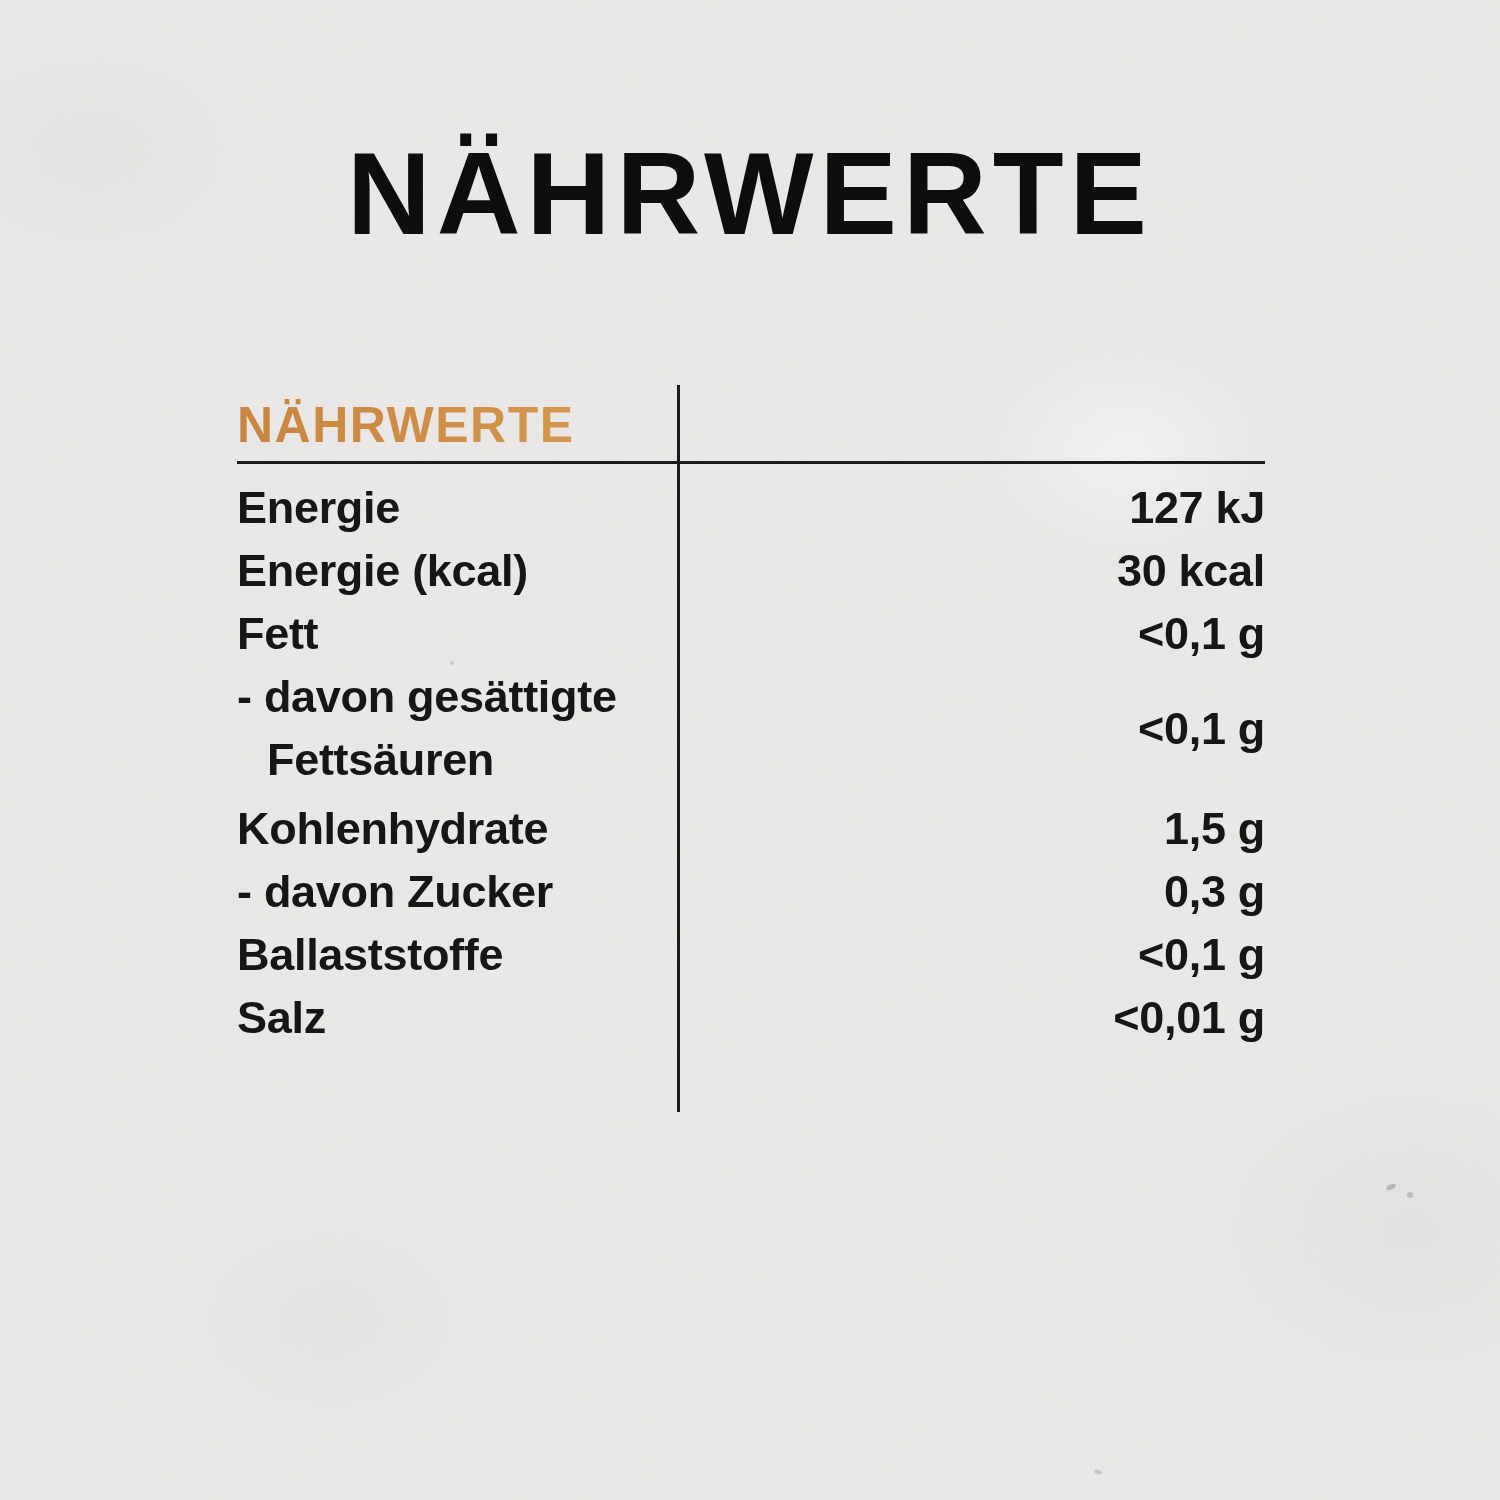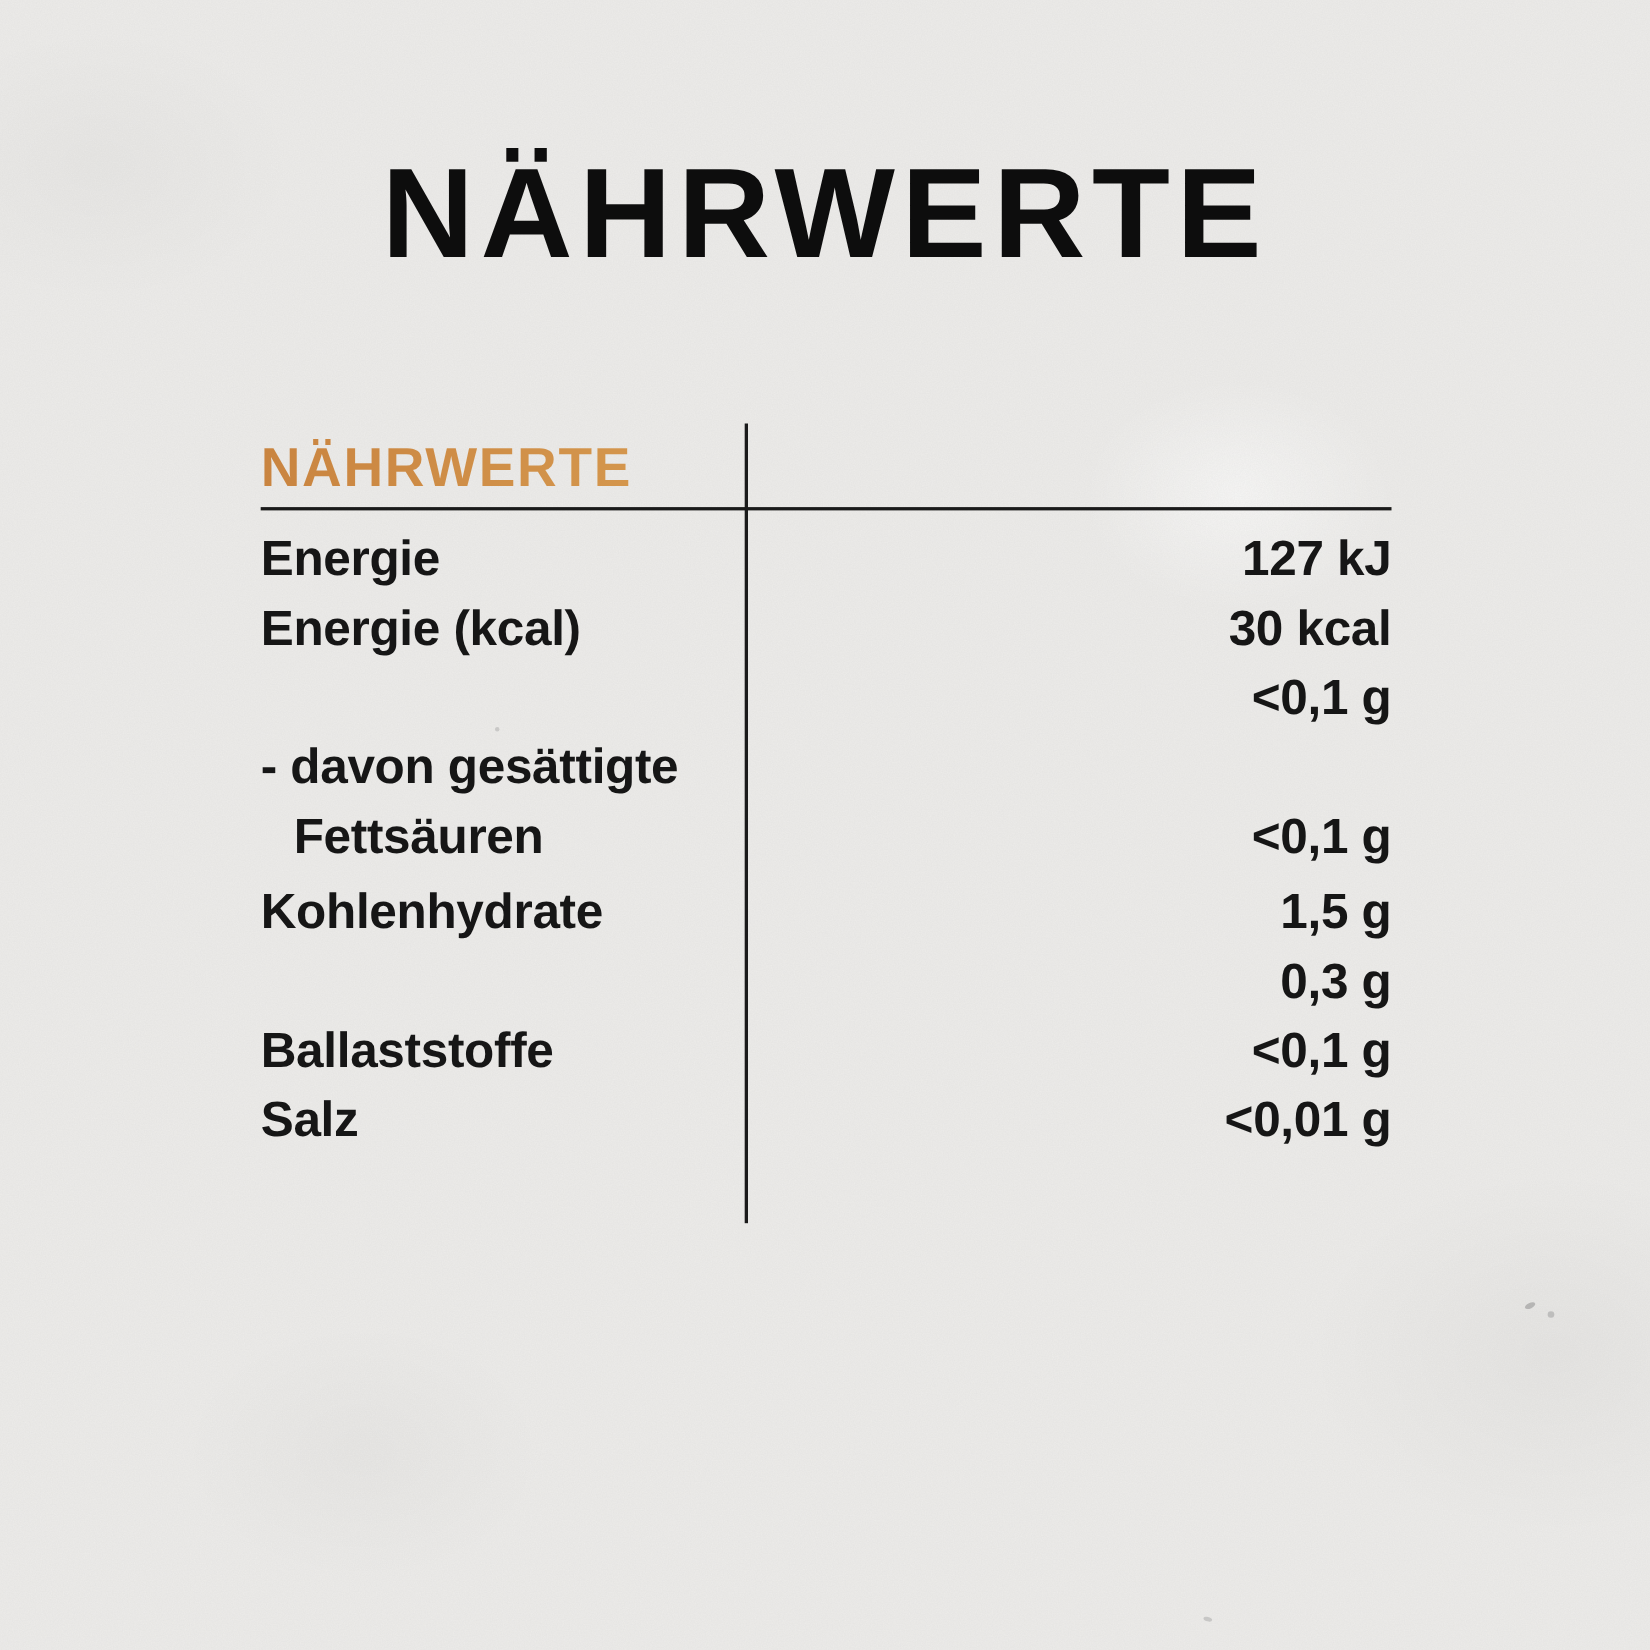--- a/index.html
+++ b/index.html
@@ -47,7 +47,7 @@
     padding-top:12px;
     font-size:45px;font-weight:bold;letter-spacing:-0.3px;
   }
-  .row{display:flex;align-items:flex-end;line-height:63px;}
+  .row{display:flex;align-items:center;line-height:63px;}
   .row.gap{margin-top:6px;}
   .cell.label{flex:0 0 440px;}
   .label-line2{padding-left:30px;}

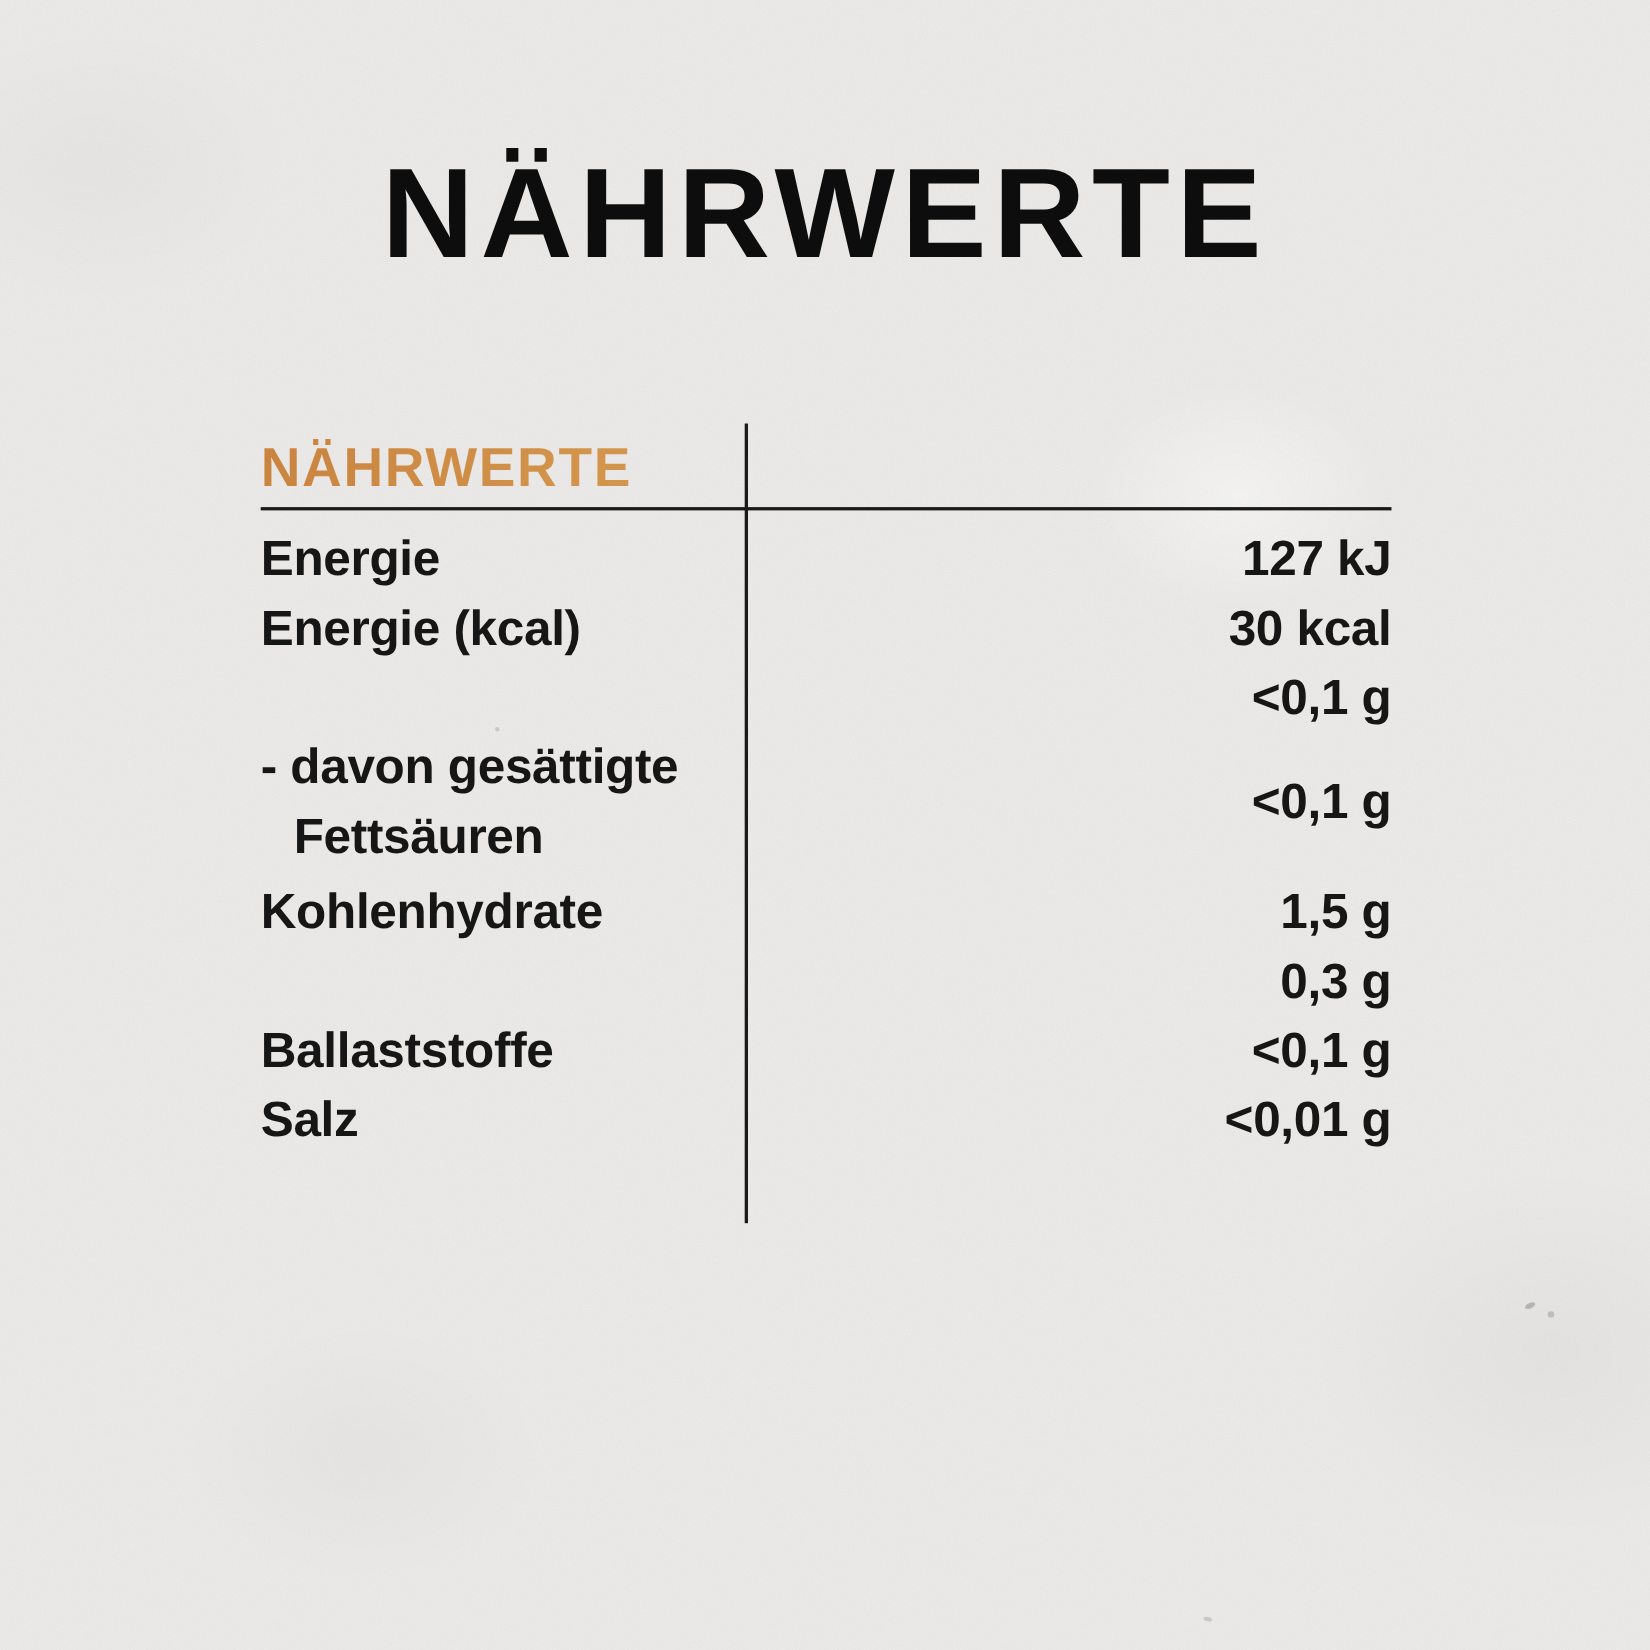--- a/index.html
+++ b/index.html
@@ -102,6 +102,10 @@
   </div>
 
   <div class="row">
+    <div class="cell label">
+      <div class="label-line1">Fett</div>
+
+    </div>
     <div class="cell value">&lt;0,1 g</div>
   </div>
 

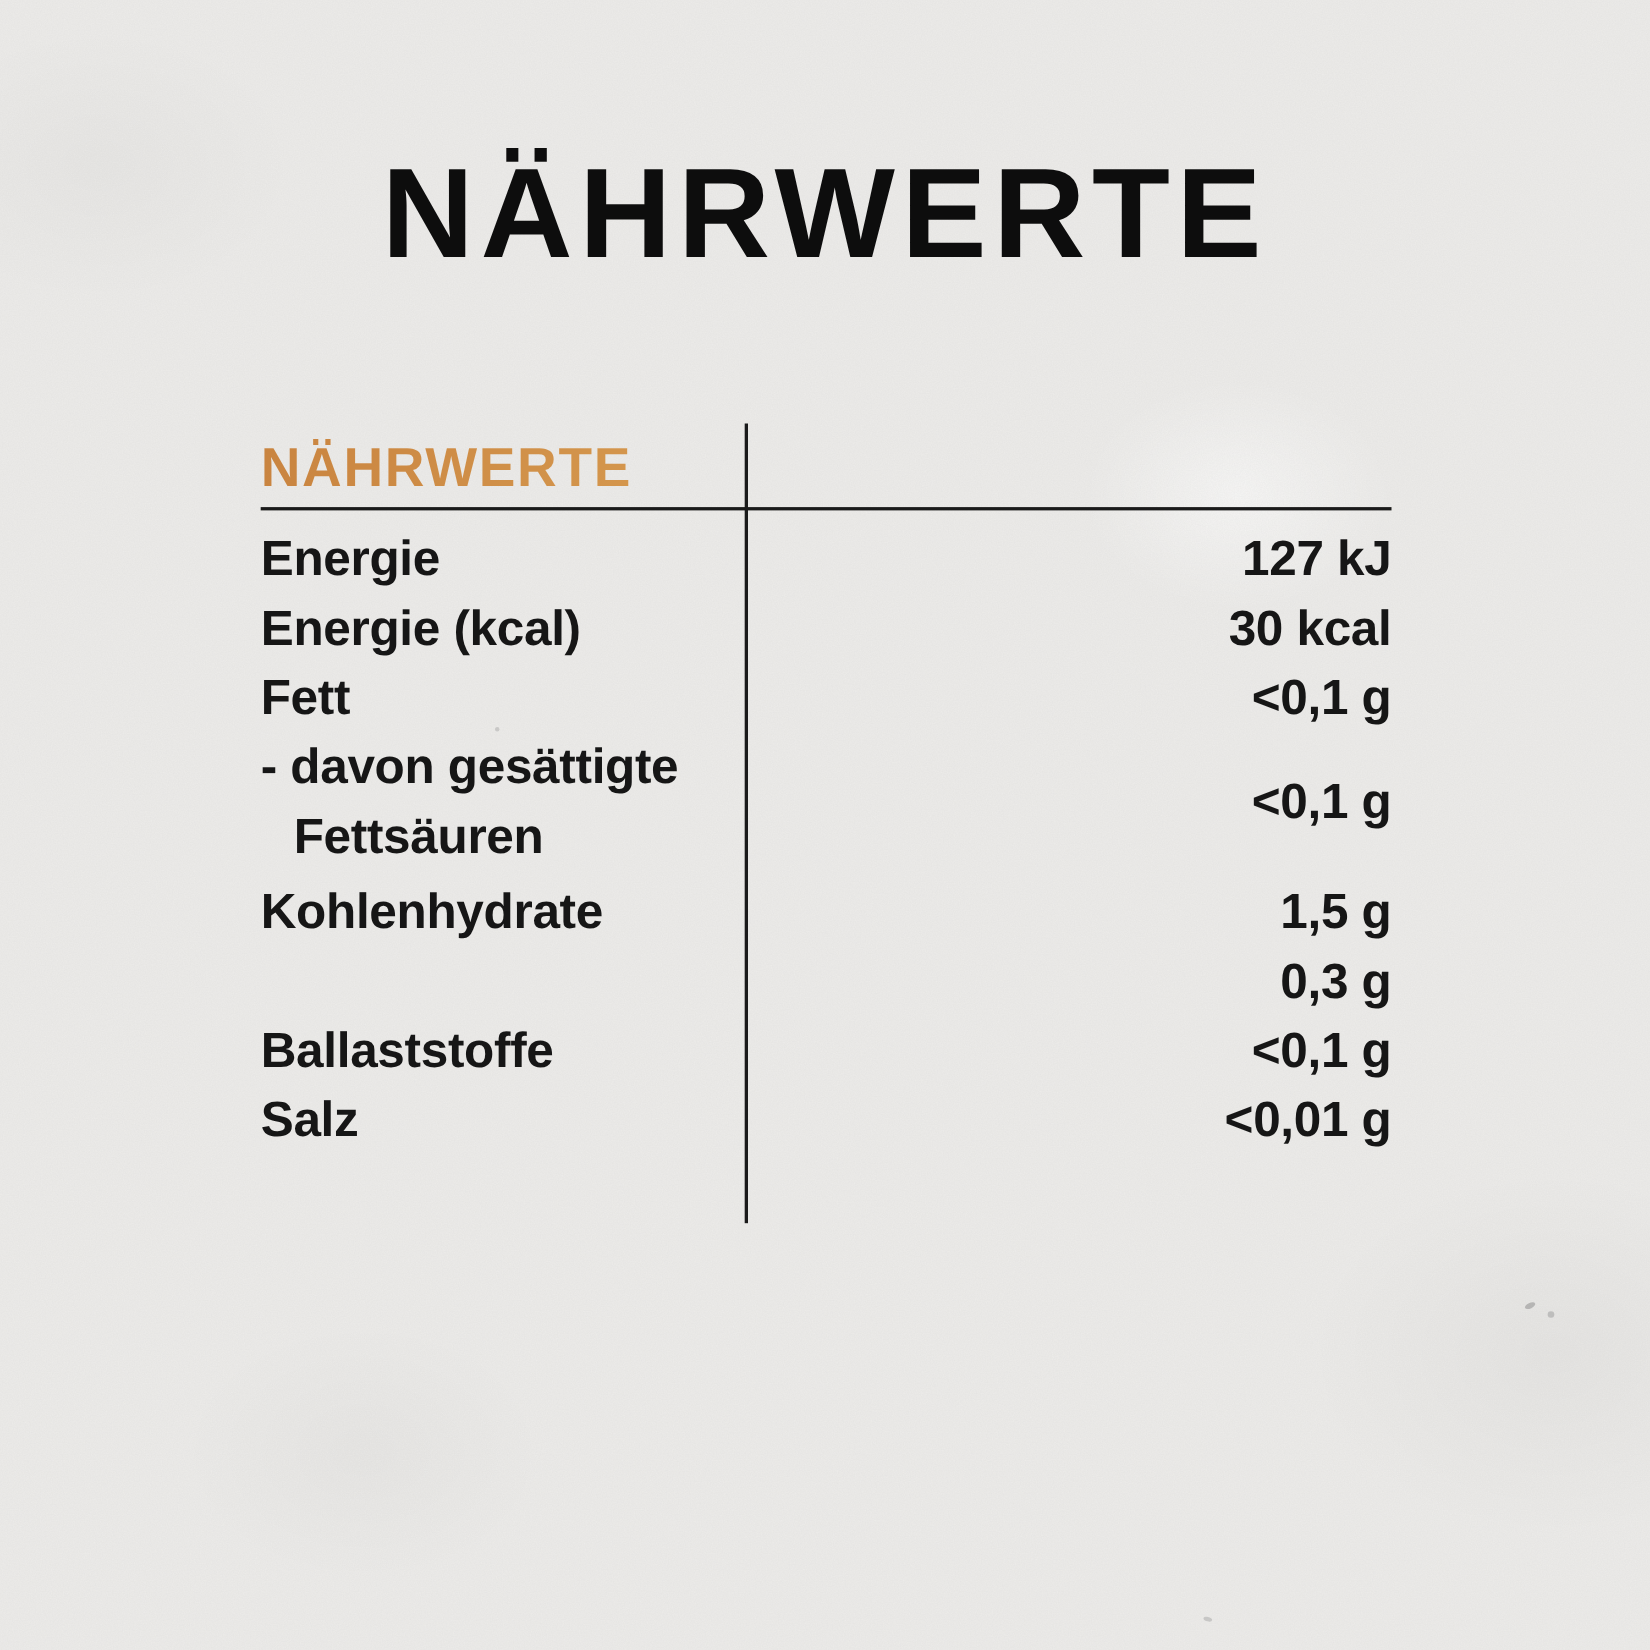--- a/index.html
+++ b/index.html
@@ -126,6 +126,10 @@
   </div>
 
   <div class="row">
+    <div class="cell label">
+      <div class="label-line1">- davon Zucker</div>
+
+    </div>
     <div class="cell value">0,3 g</div>
   </div>
 

